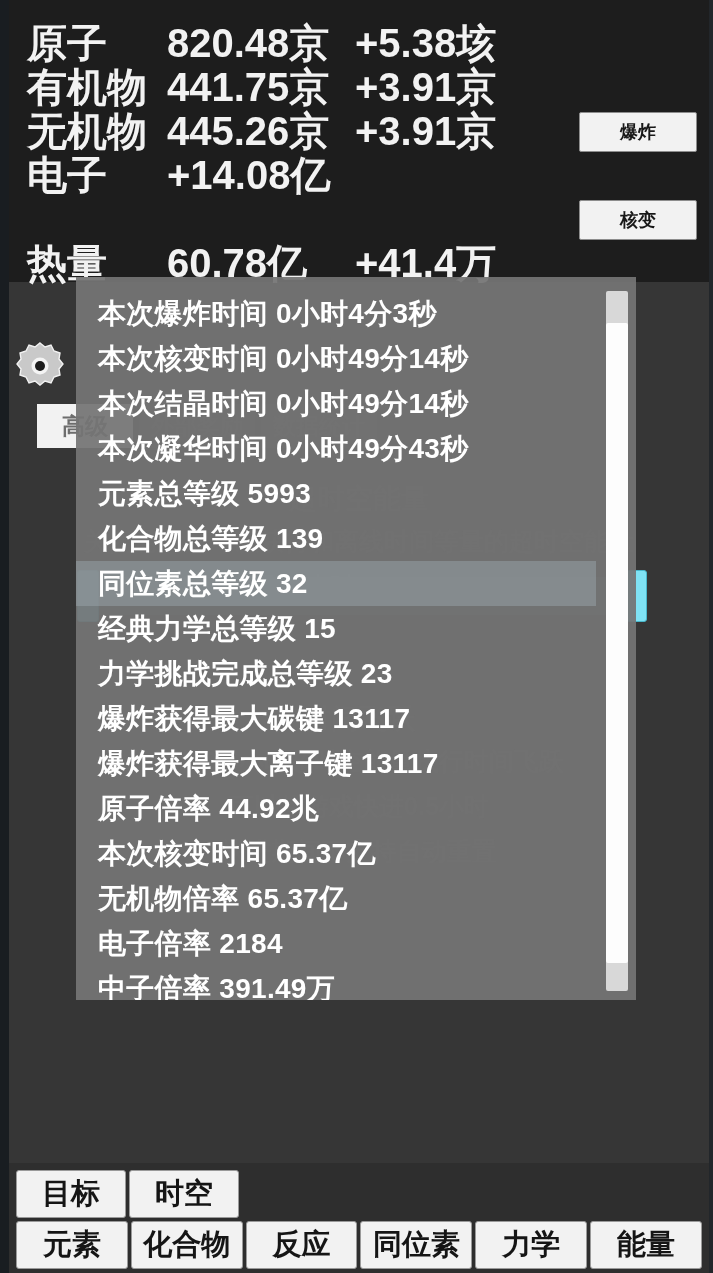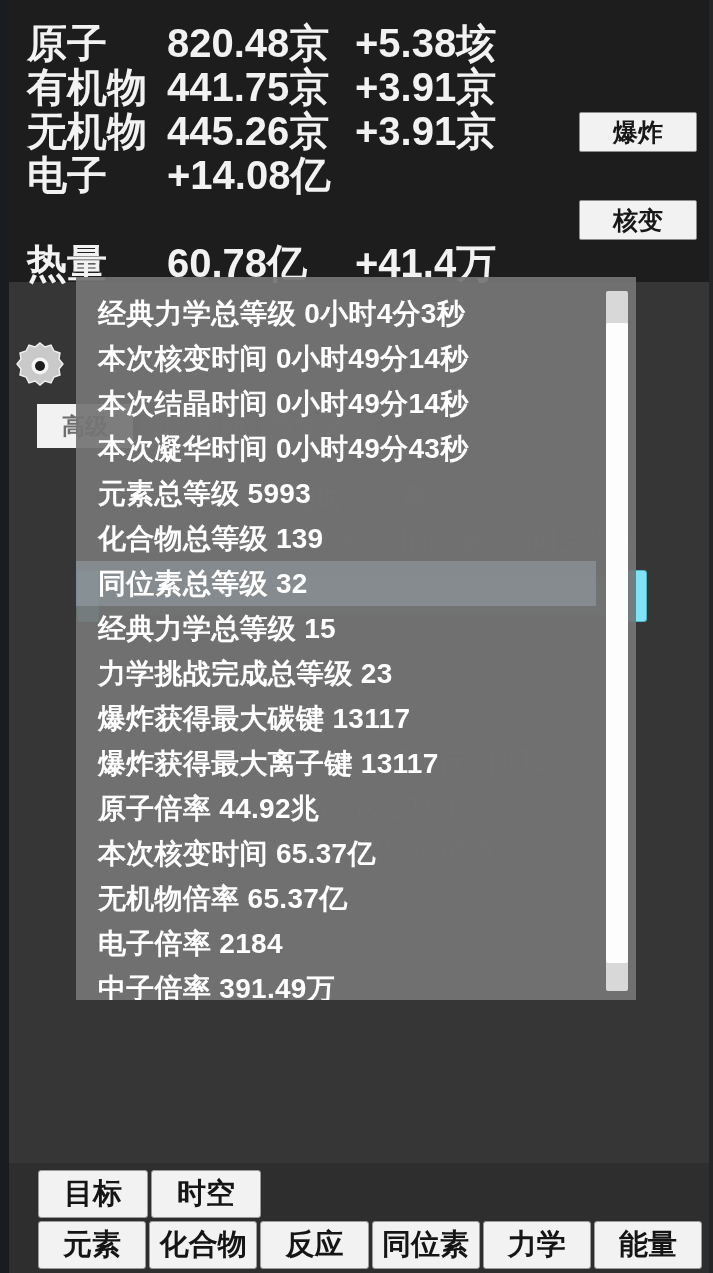--- a/index.html
+++ b/index.html
@@ -54,7 +54,7 @@
     border: 1px solid #8d8d8d;
     border-radius: 2px;
     color: #181818;
-    font-size: 25px; font-weight: 700;
+    font-size: 18px; font-weight: 700;
     display: flex; align-items: center; justify-content: center;
     z-index: 12;
   }

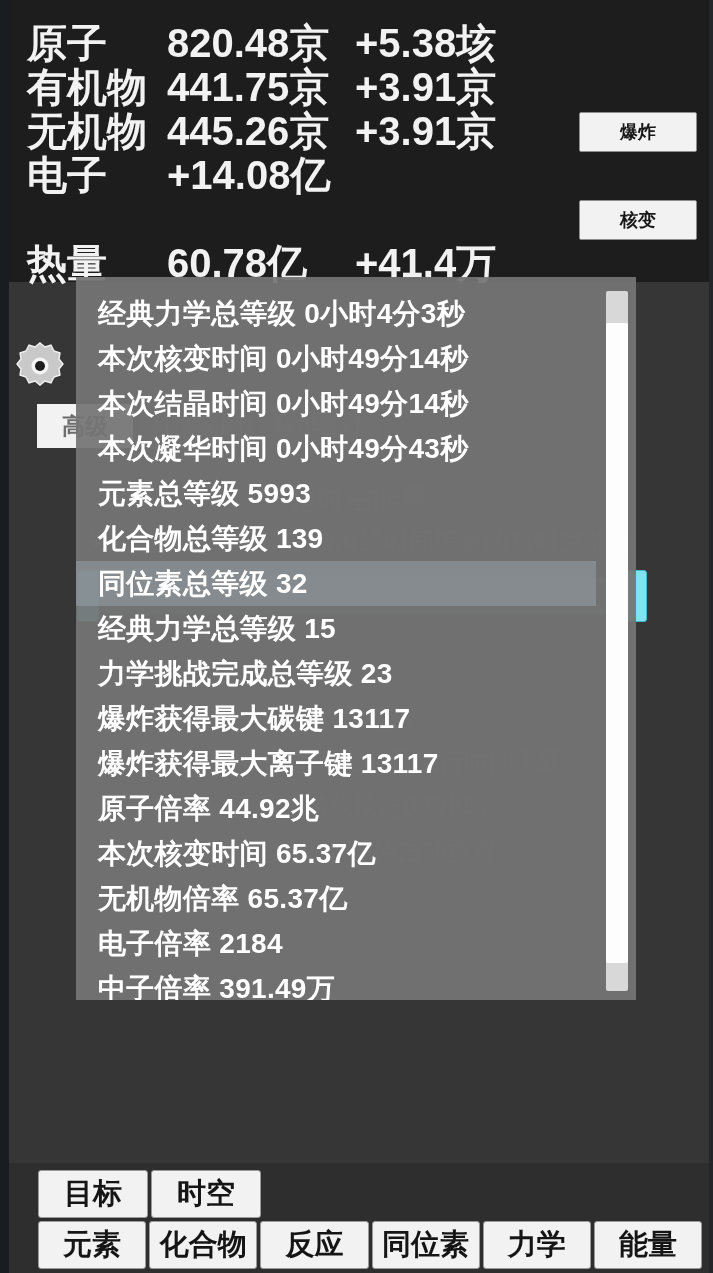--- a/index.html
+++ b/index.html
@@ -247,7 +247,7 @@
 
   <div id="stats-dialog">
     <div id="dialog-list">
-      <div class="dlg-row">经典力学总等级 0小时4分3秒</div>
+      <div class="dlg-row">本次爆炸时间 0小时4分3秒</div>
       <div class="dlg-row">本次核变时间 0小时49分14秒</div>
       <div class="dlg-row">本次结晶时间 0小时49分14秒</div>
       <div class="dlg-row">本次凝华时间 0小时49分43秒</div>

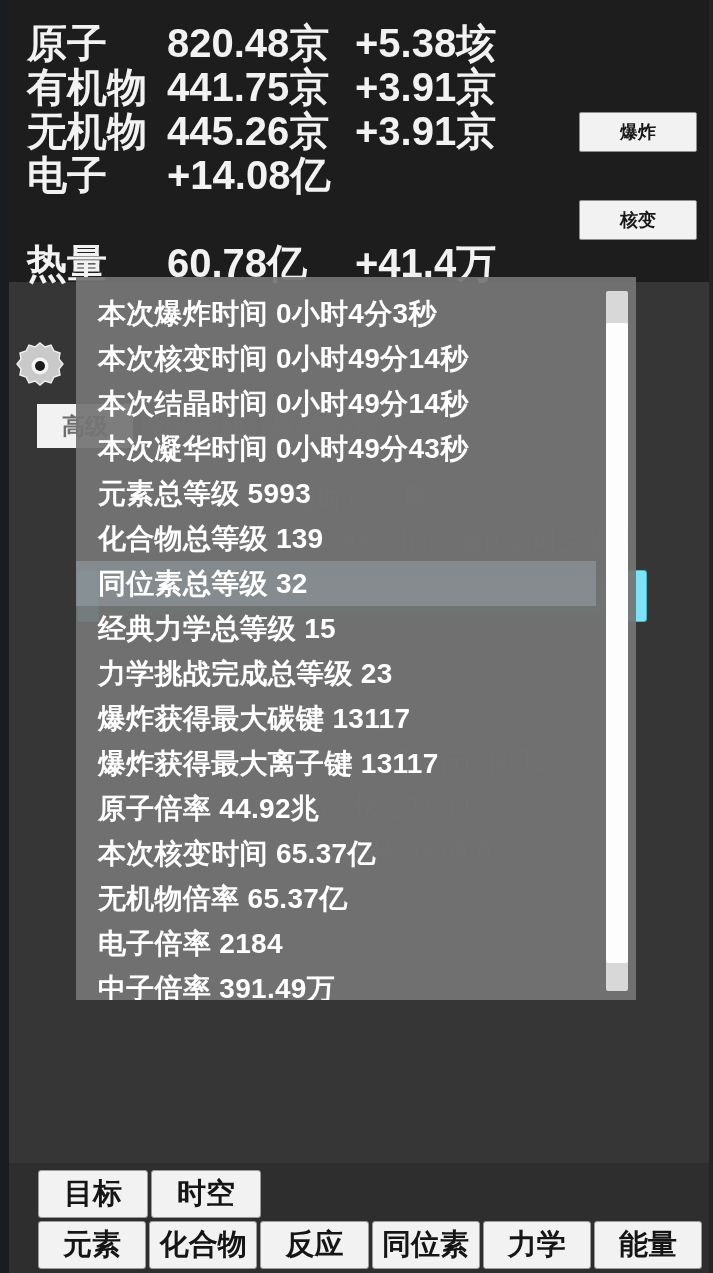--- a/index.html
+++ b/index.html
@@ -153,7 +153,6 @@
     position: absolute; left: 9px; bottom: 0; right: 4px;
     z-index: 50;
     background: #2e2e2e;
-    margin-left: 22px;
   }
   .tabrow { display: flex; gap: 3px; padding: 0 7px 4px 7px; }
   .tabrow.row1 { padding-bottom: 3px; }

